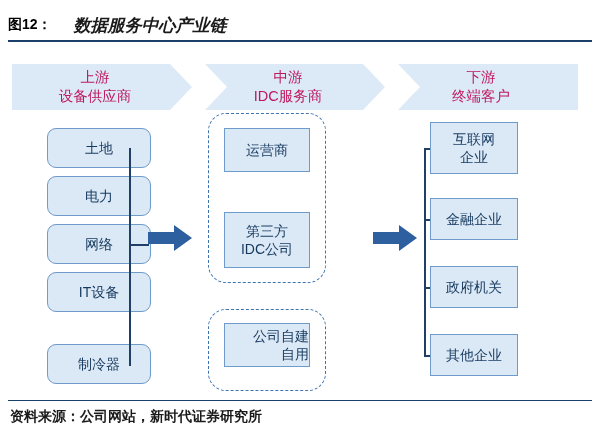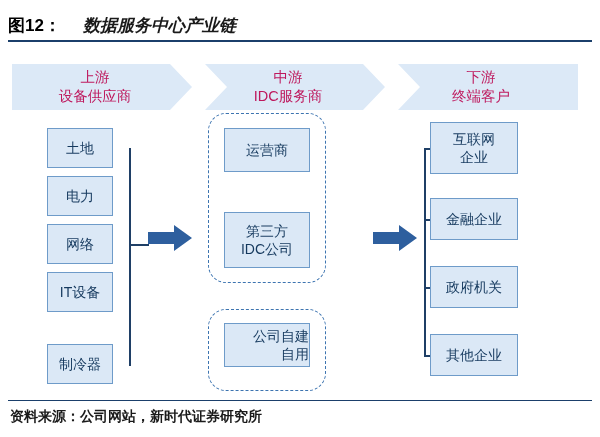--- a/index.html
+++ b/index.html
@@ -29,7 +29,7 @@
     align-items: center;
   }
   .fig-label {
-    font-size: 17px;
+    font-size: 14px;
     font-weight: bold;
     color: #000000;
     letter-spacing: 0px;

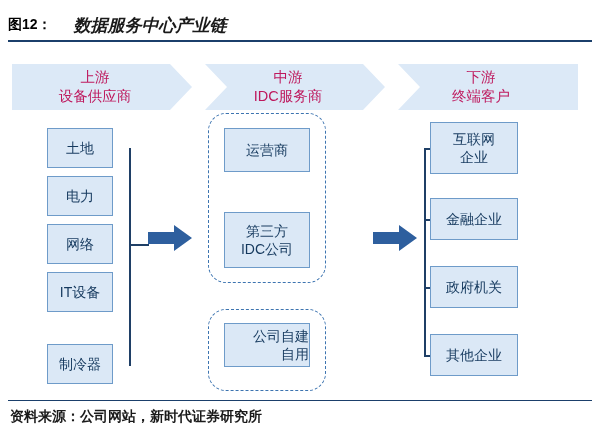--- a/index.html
+++ b/index.html
@@ -119,7 +119,7 @@
   .node span { display: block; white-space: nowrap; }
 
   
-  .n-left { left: 47px; width: 66px; height: 40px; }
+  .n-left { left: 47px; width: 104px; height: 40px; border-radius: 9px; }
   .n-l1 { top: 128px; }
   .n-l2 { top: 176px; }
   .n-l3 { top: 224px; }

